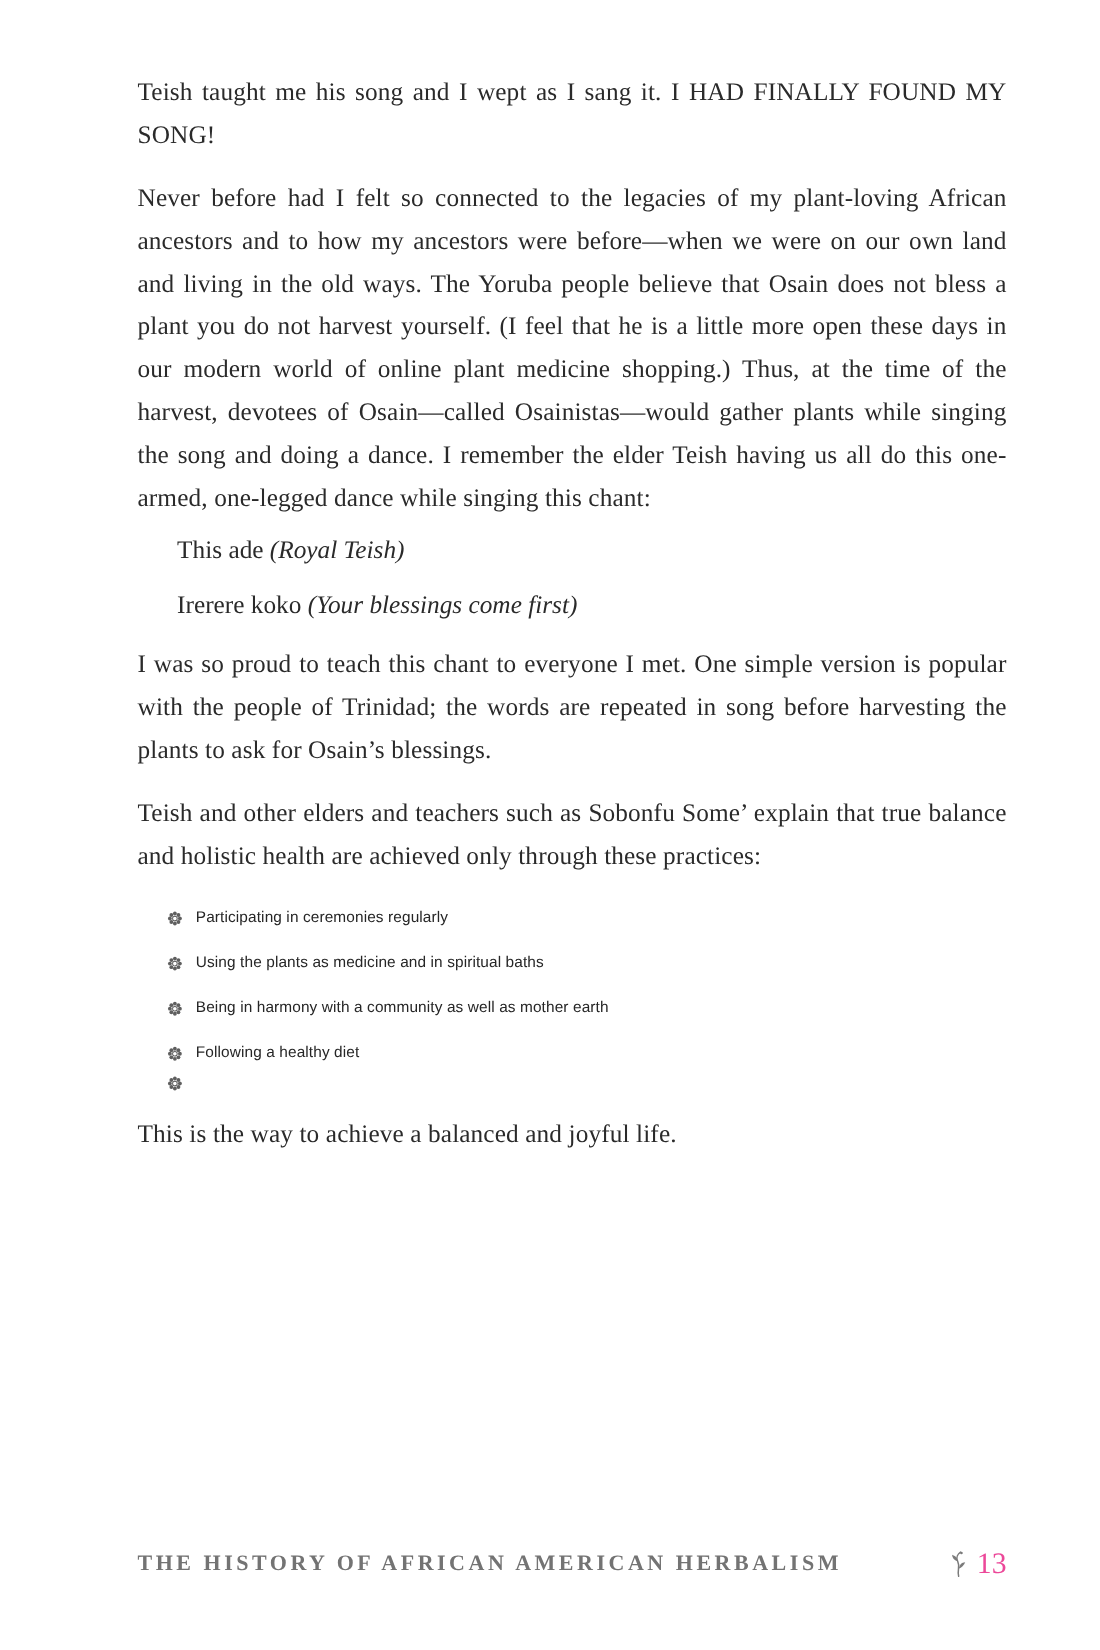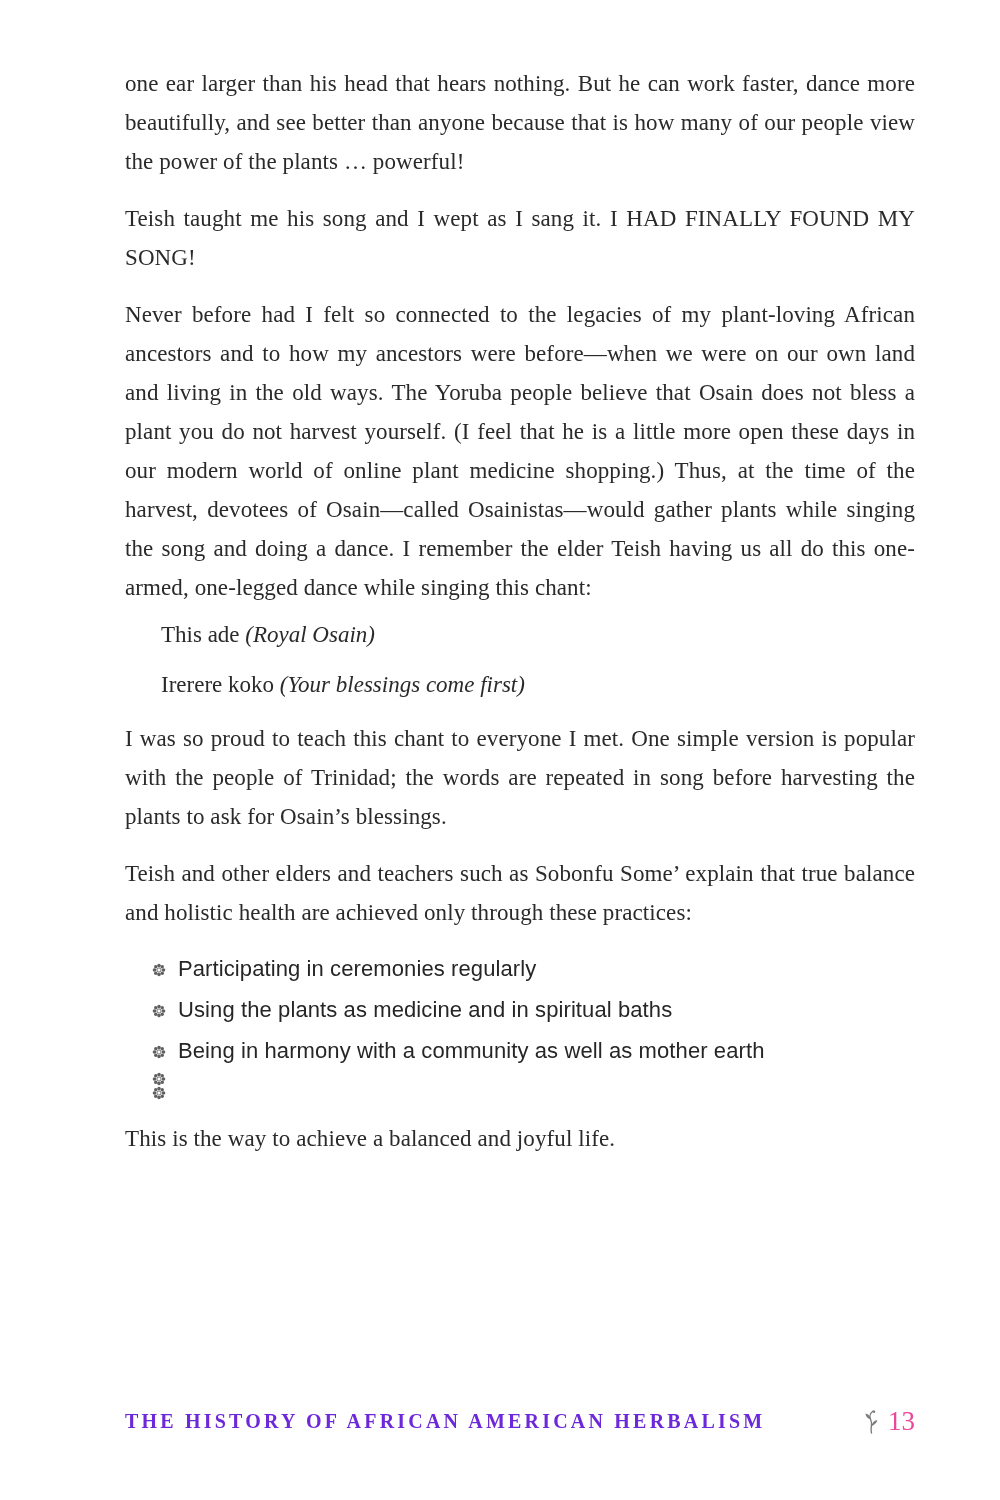--- a/index.html
+++ b/index.html
@@ -105,7 +105,6 @@
 <div class="page">
   <main class="content">
 
-    <p class="body-para">one ear larger than his head that hears nothing. But he can work faster, dance more beautifully, and see better than anyone because that is how many of our people view the power of the plants … powerful!</p>
 
     <p class="body-para">Teish taught me his song and I wept as I sang it. I HAD FINALLY FOUND MY SONG!</p>
 

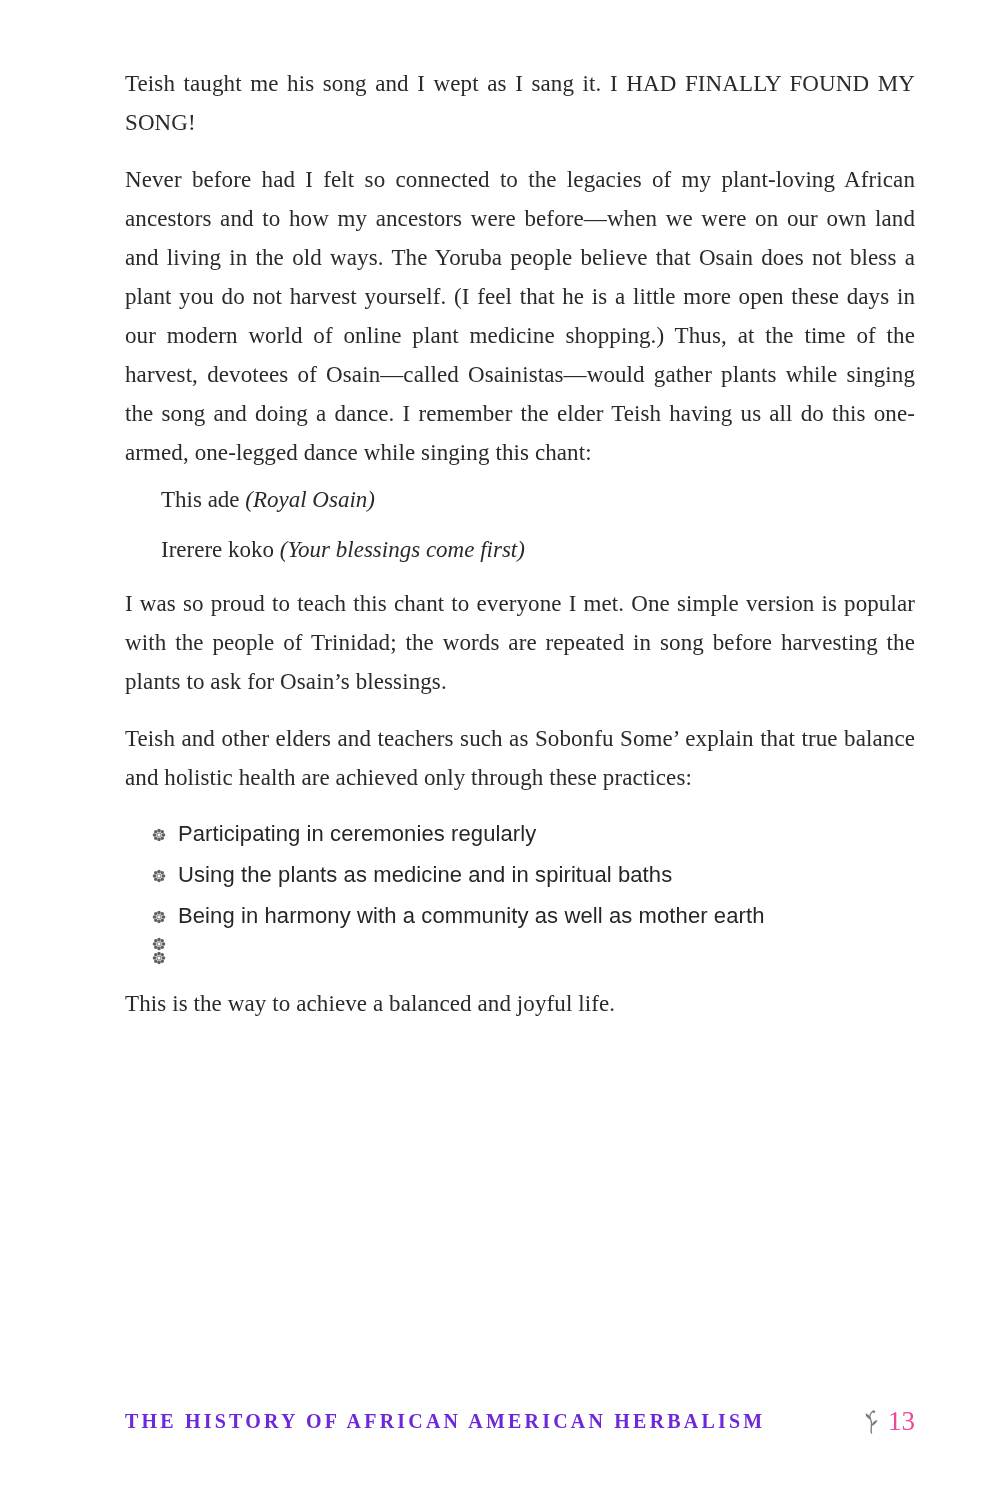--- a/index.html
+++ b/index.html
@@ -111,7 +111,7 @@
     <p class="body-para tight">Never before had I felt so connected to the legacies of my plant-loving African ancestors and to how my ancestors were before—when we were on our own land and living in the old ways. The Yoruba people believe that Osain does not bless a plant you do not harvest yourself. (I feel that he is a little more open these days in our modern world of online plant medicine shopping.) Thus, at the time of the harvest, devotees of Osain—called Osainistas—would gather plants while singing the song and doing a dance. I remember the elder Teish having us all do this one-armed, one-legged dance while singing this chant:</p>
 
     <div class="chant">
-      <p class="chant-line"><span>This ade </span><span class="translation">(Royal Osain)</span></p>
+      <p class="chant-line"><span>This ade </span><span class="translation">(Royal Teish)</span></p>
       <p class="chant-line"><span>Irerere koko </span><span class="translation">(Your blessings come first)</span></p>
     </div>
 

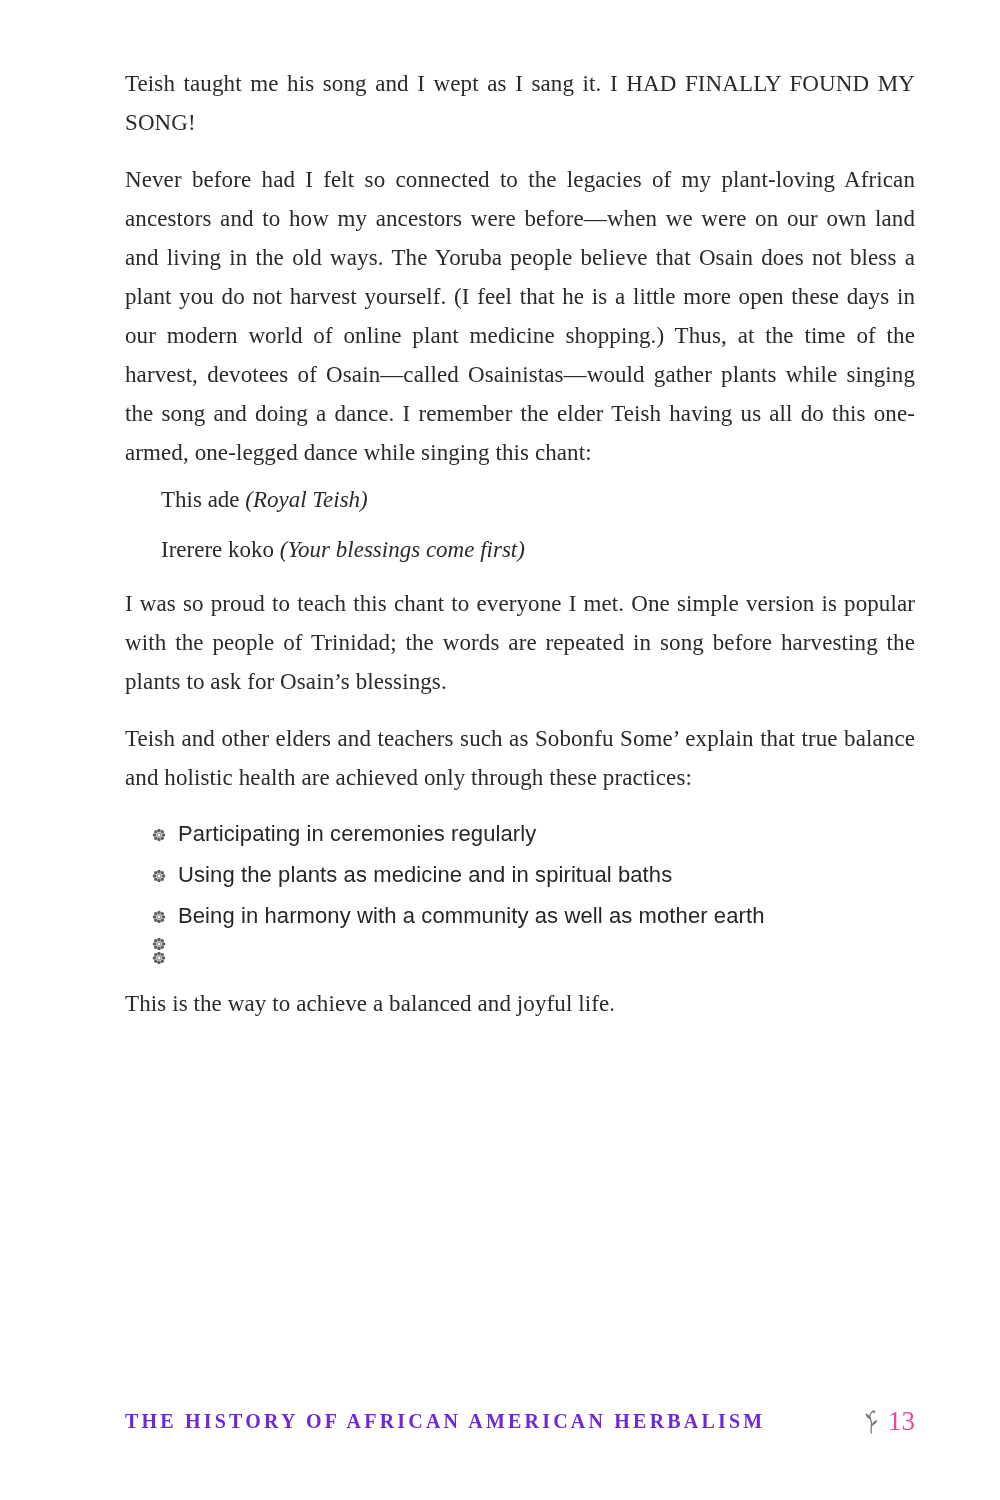--- a/index.html
+++ b/index.html
@@ -55,7 +55,7 @@
     display: flex;
     align-items: baseline;
     font-family: "Liberation Sans", sans-serif;
-    font-size: 22px;
+    font-size: 14px;
     line-height: 41px;
     color: #262626;
     letter-spacing: 0.1px;

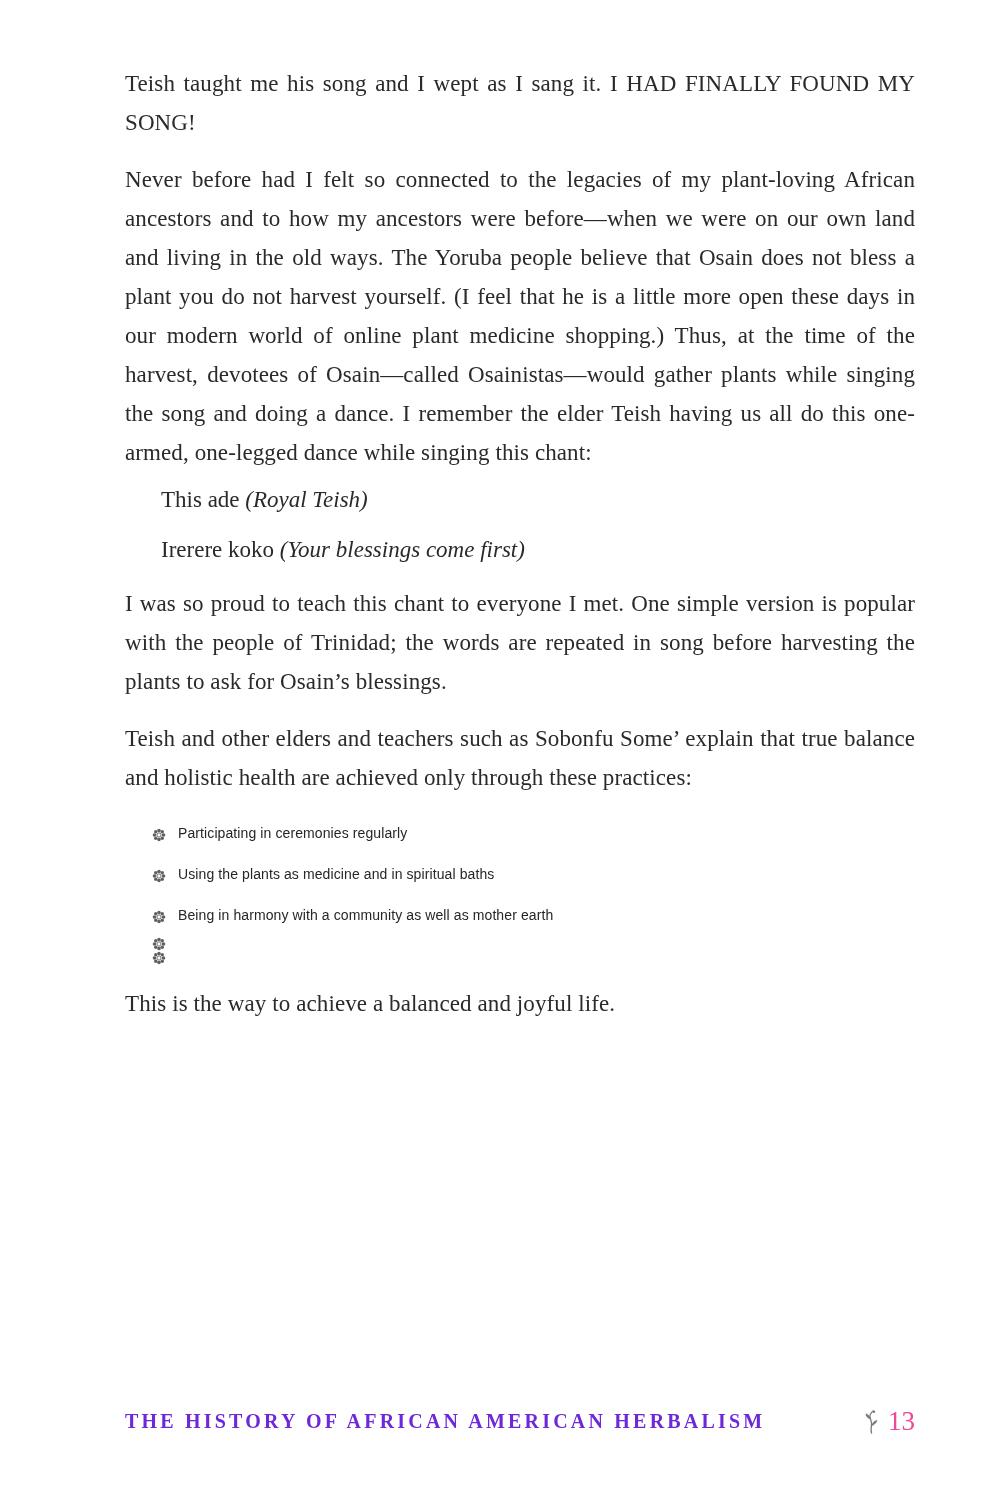--- a/index.html
+++ b/index.html
@@ -182,6 +182,7 @@
             <circle cx="10" cy="10" r="3" fill="none" stroke="#5f5f5f" stroke-width="1.3"></circle>
           </svg>
         </span>
+        <span>Following a healthy diet</span>
       </li>
       <li>
         <span class="bullet-icon">

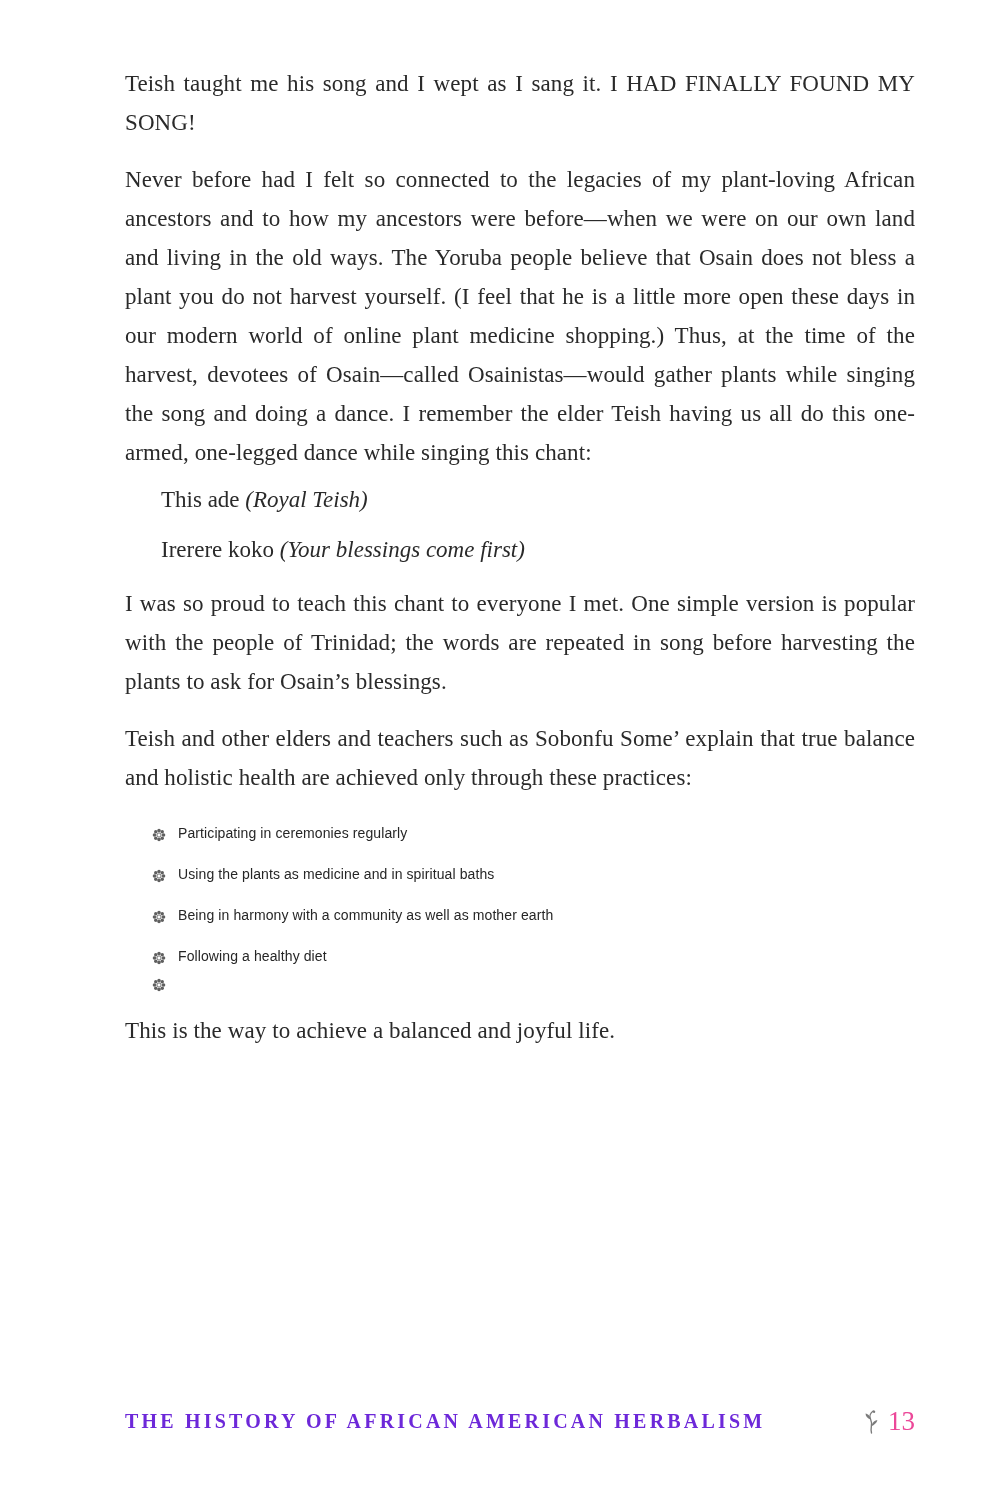--- a/index.html
+++ b/index.html
@@ -85,7 +85,7 @@
     font-weight: 700;
     font-size: 20px;
     letter-spacing: 3.2px;
-    color: #6d28d9;
+    color: #737373;
   }
   .pageno-group {
     display: flex;

